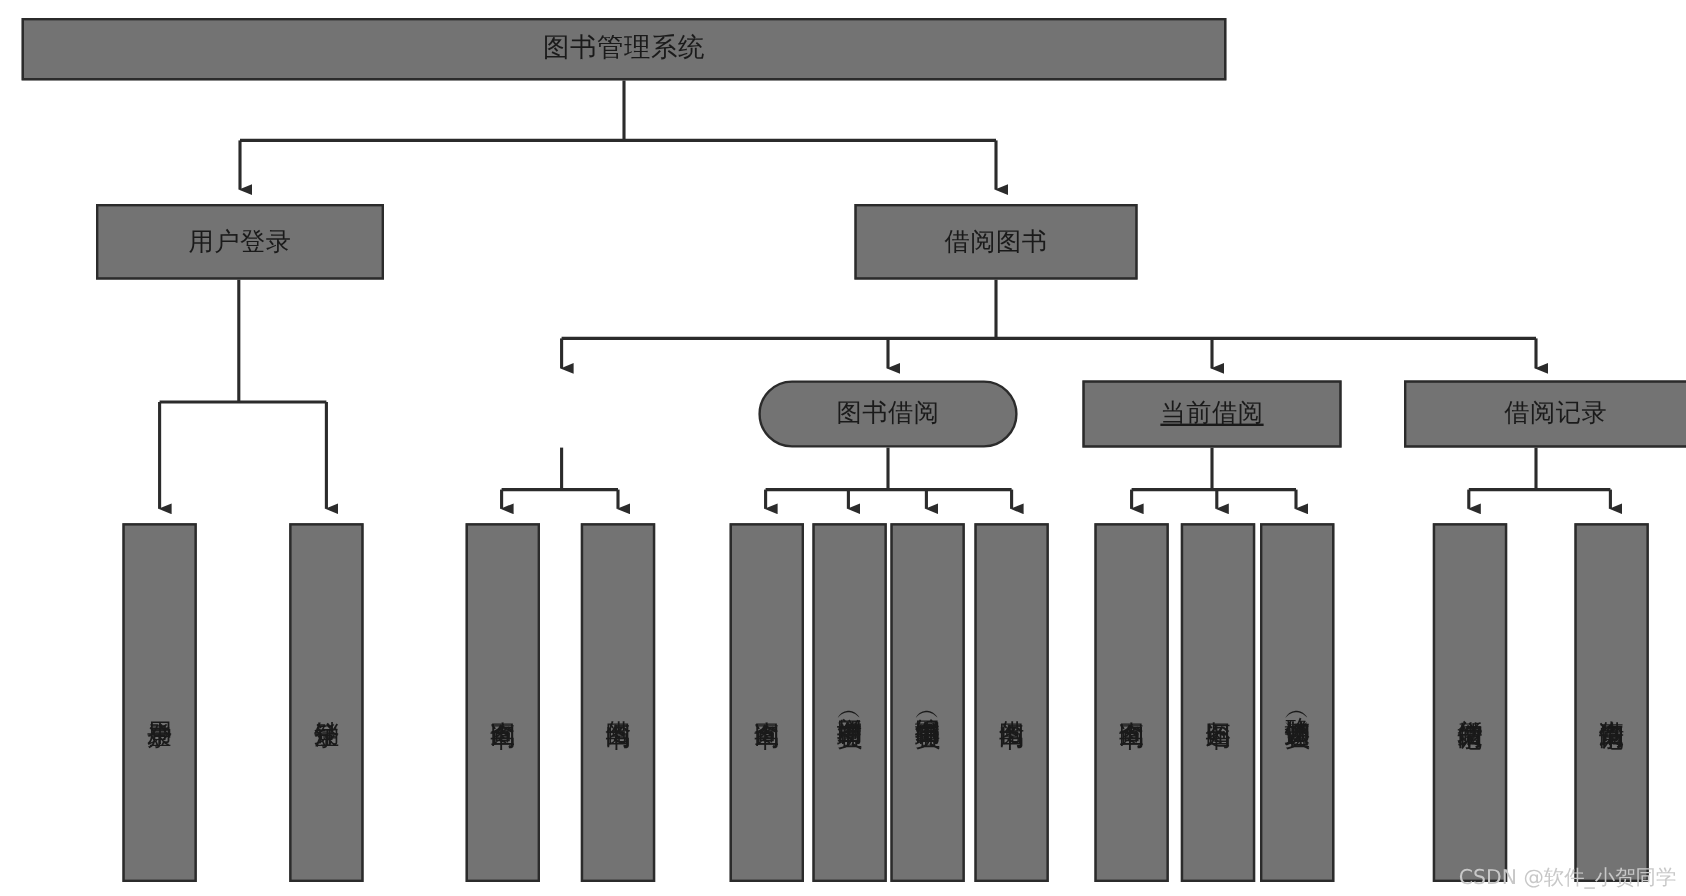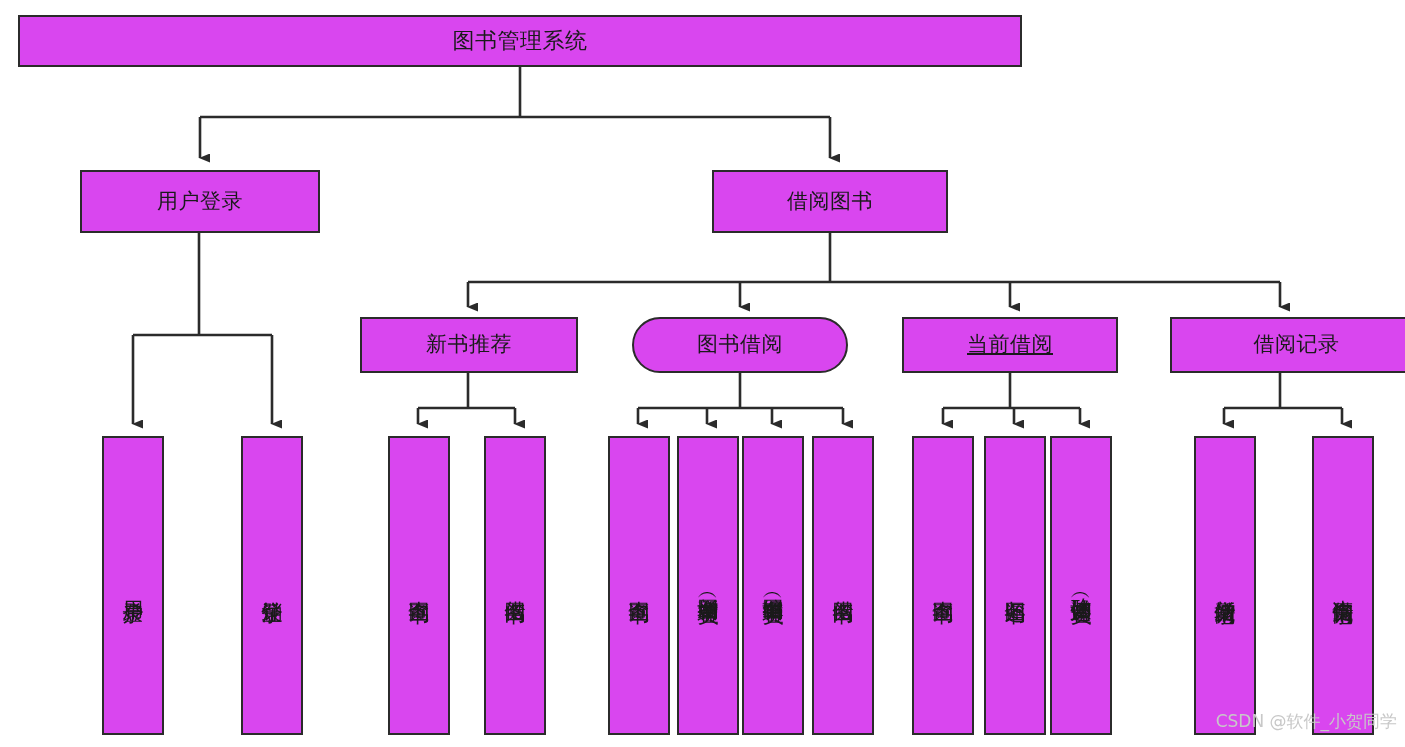--- a/index.html
+++ b/index.html
@@ -29,7 +29,7 @@
     position: absolute;
     box-sizing: border-box;
     border: 2px solid #2b2b2b;
-    background: #d946ef;
+    background: #737373;
     display: flex;
     align-items: center;
     justify-content: center;

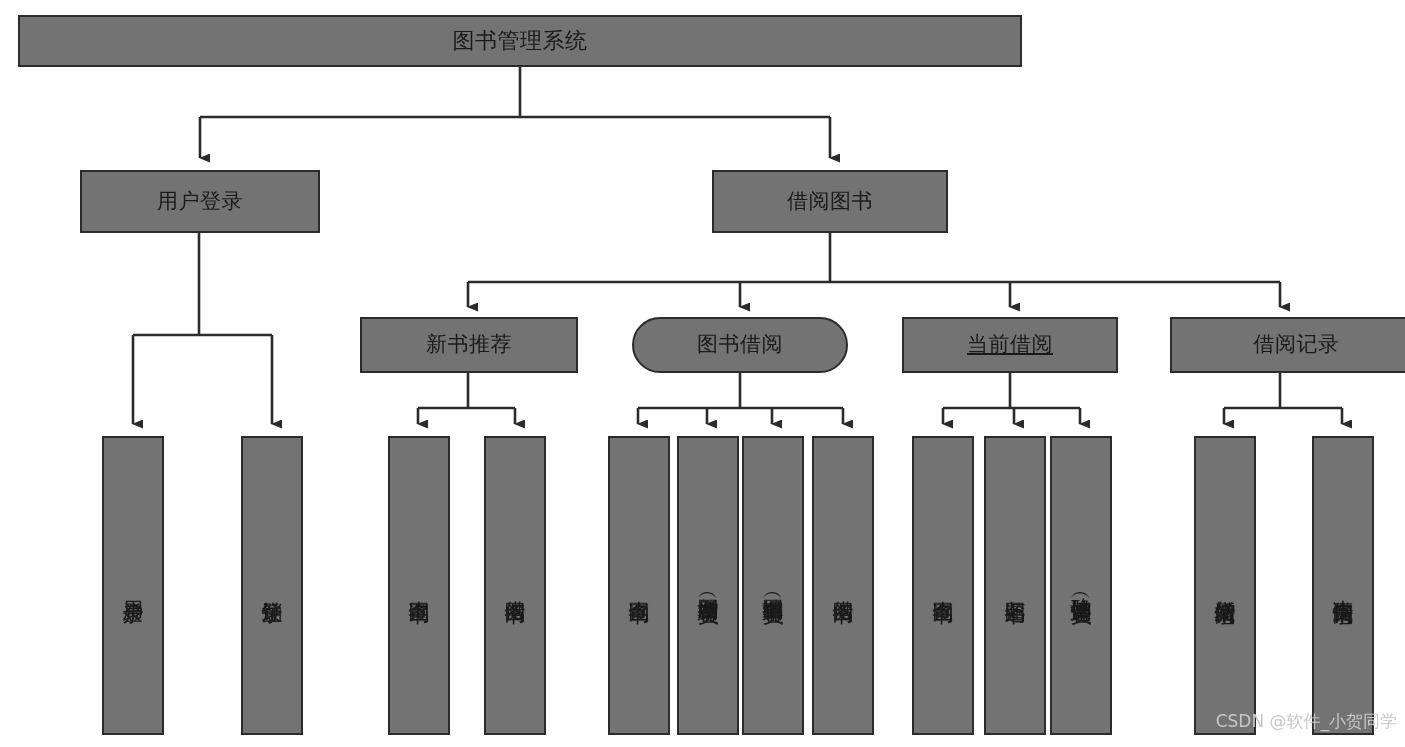--- a/index.html
+++ b/index.html
@@ -136,9 +136,6 @@
     <span>借阅图书</span>
   </div>
 
-  <div class="node horiz" style="left:360px; top:317px; width:218px; height:56px;">
-    <span>新书推荐</span>
-  </div>
   <div class="node horiz" style="left:632px; top:317px; width:216px; height:56px;border-radius:28px;">
     <span>图书借阅</span>
   </div>

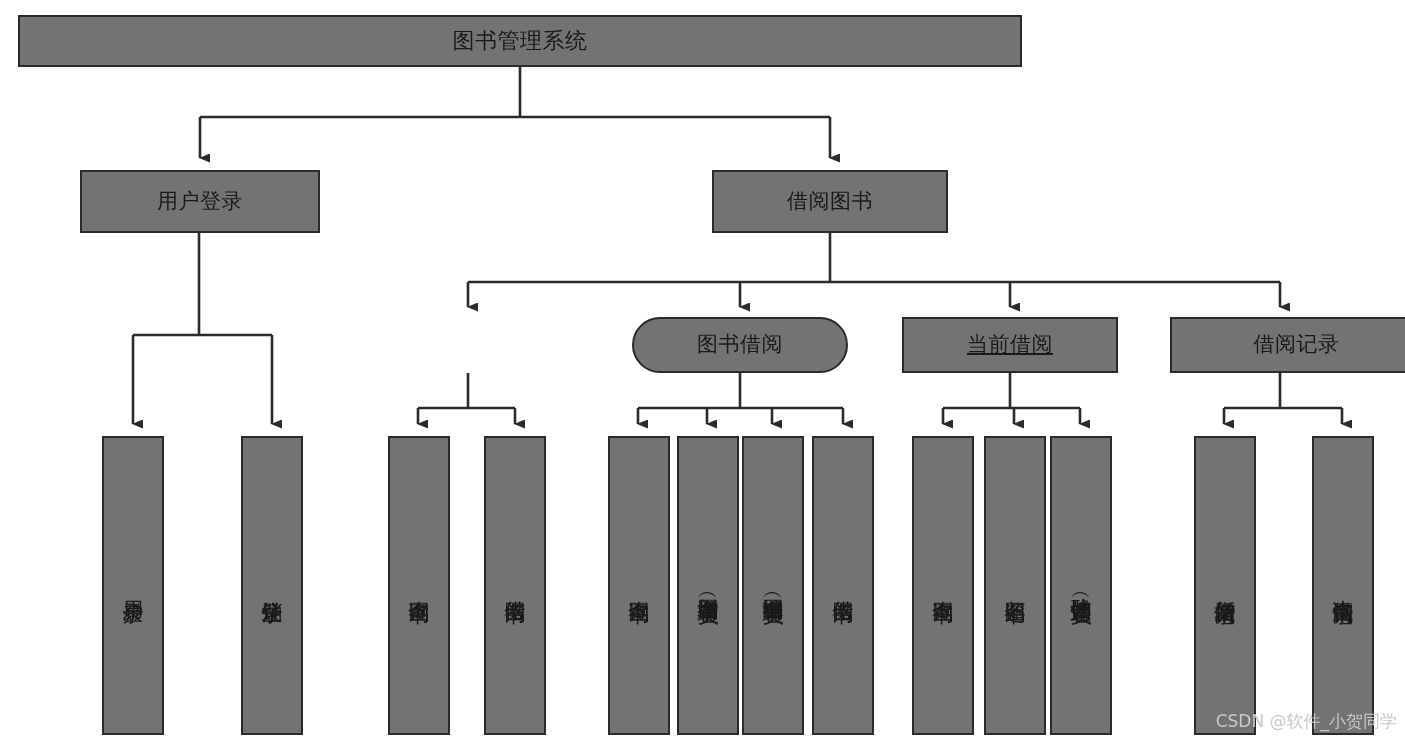--- a/index.html
+++ b/index.html
@@ -62,7 +62,7 @@
   #watermark {
     position: absolute;
     right: 8px;
-    bottom: 14px;
+    bottom: 4px;
     font-size: 17px;
     color: #c8c8c8;
     white-space: nowrap;

